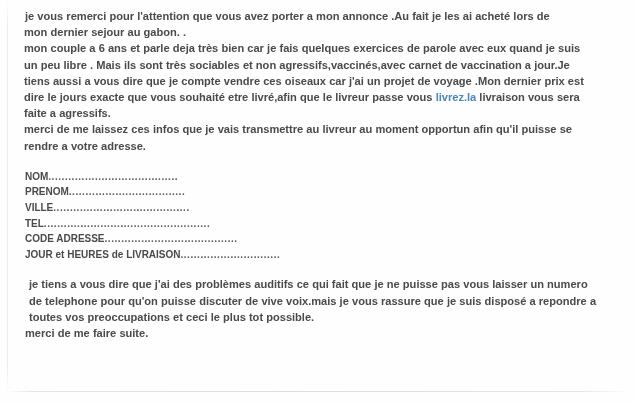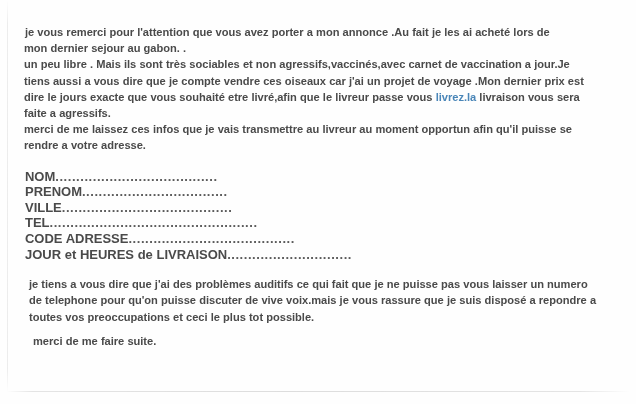--- a/index.html
+++ b/index.html
@@ -20,7 +20,7 @@
     height: 404px;
     box-sizing: border-box;
     background: #fefefe;
-    padding: 24px 14px 10px 20px;
+    padding: 8px 14px 10px 20px;
   }
 
   

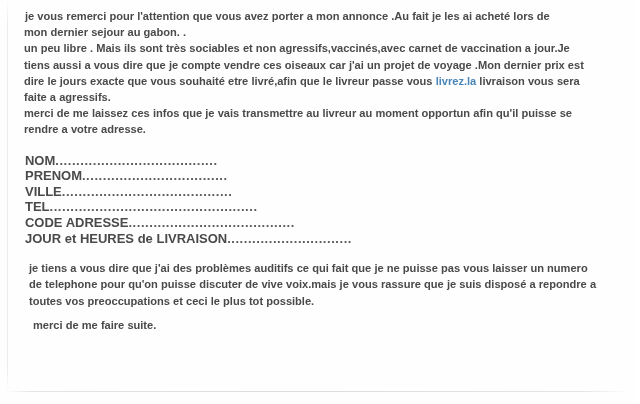--- a/index.html
+++ b/index.html
@@ -121,6 +121,7 @@
     <p class="para para-indent">je vous remerci pour l'attention que vous avez porter a mon annonce .Au fait je les ai acheté   lors de</p>
     <p class="para">mon  dernier sejour au gabon. .</p>
 
+    <p class="para">mon couple a 6 ans et parle deja très bien car je fais quelques exercices de parole avec eux quand je suis</p>
     <p class="para">un peu libre . Mais ils sont très sociables et non agressifs,vaccinés,avec carnet de vaccination a jour.Je</p>
     <p class="para">tiens aussi a vous dire que je compte vendre ces oiseaux car j'ai un projet de voyage .Mon dernier prix est</p>
 

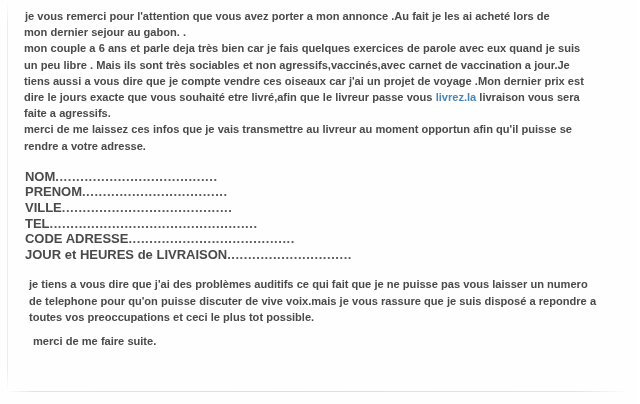--- a/index.html
+++ b/index.html
@@ -92,7 +92,7 @@
     white-space: nowrap;
     color: #4a4a4a;
     font-weight: bold;
-    font-size: 13px;
+    font-size: 10px;
   }
 
   .dots {

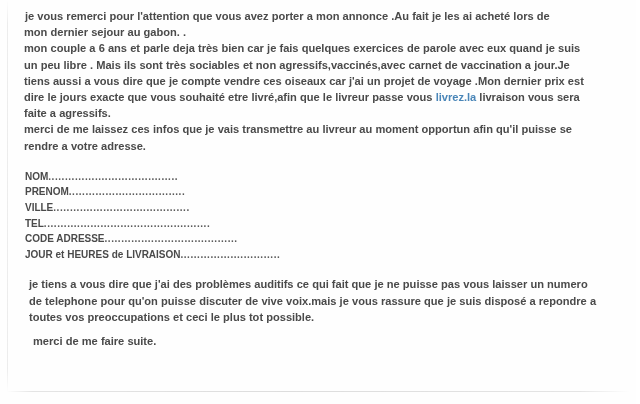--- a/index.html
+++ b/index.html
@@ -106,7 +106,7 @@
   }
 
   .sig {
-    margin: 8px;
+    margin: 0;
     padding-left: 5px;
   }
 </style>

